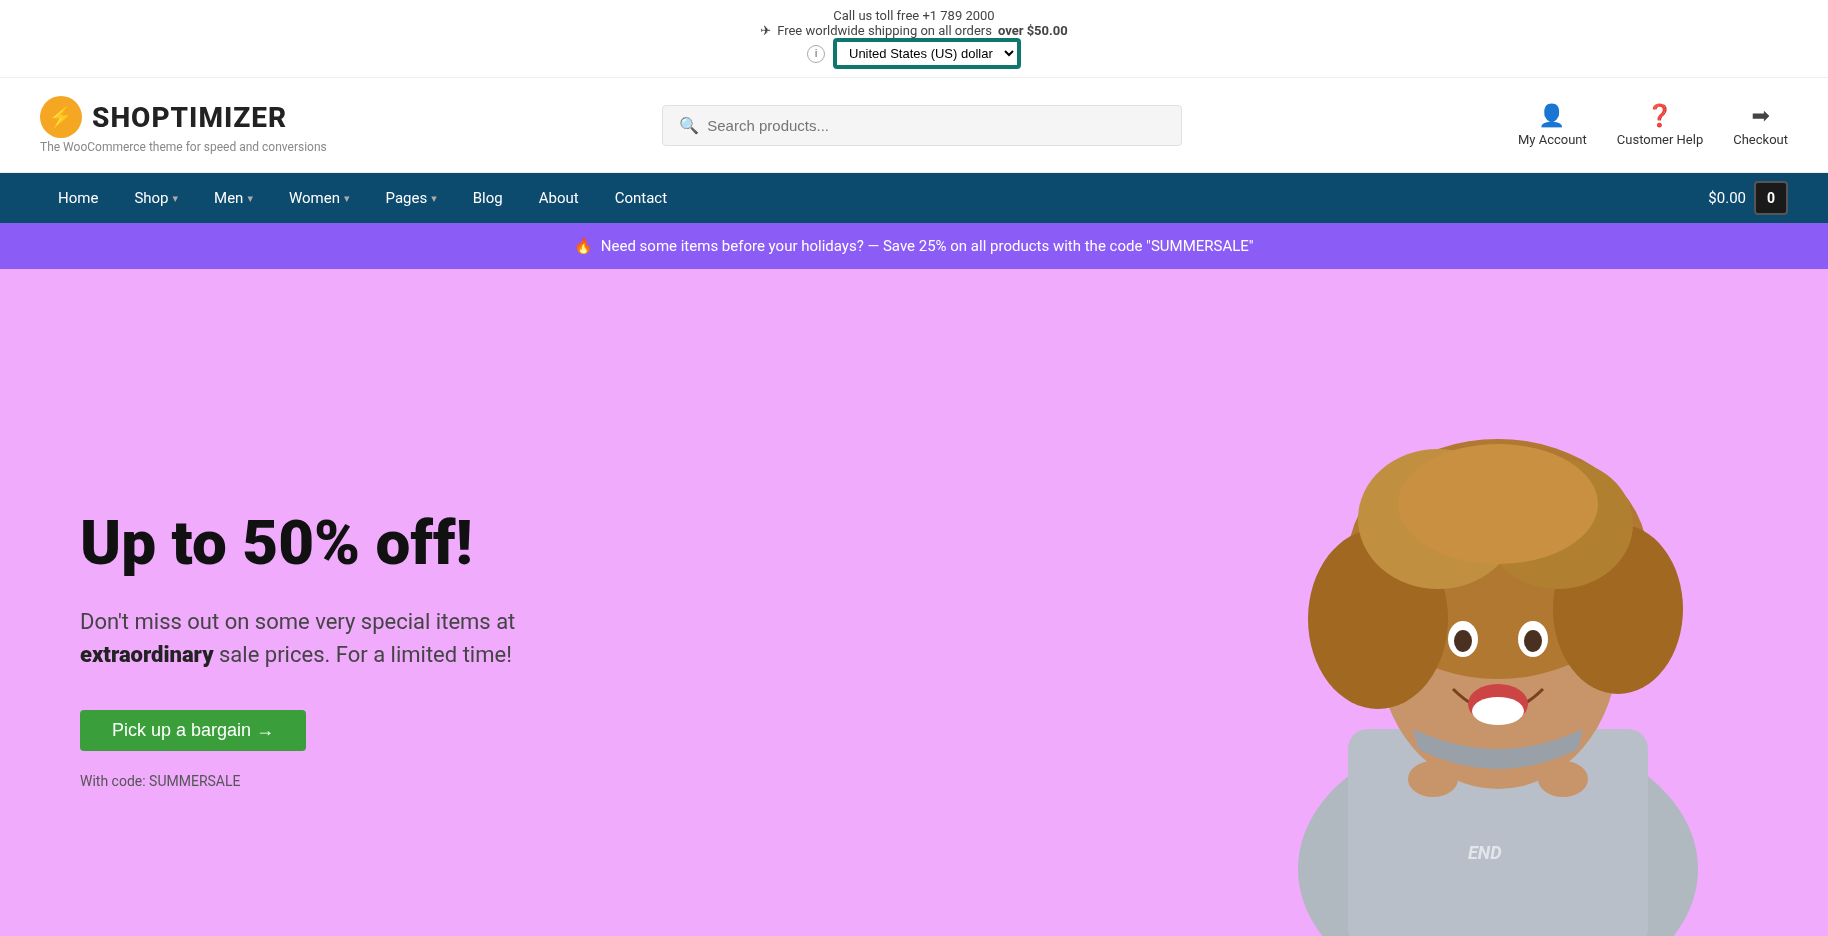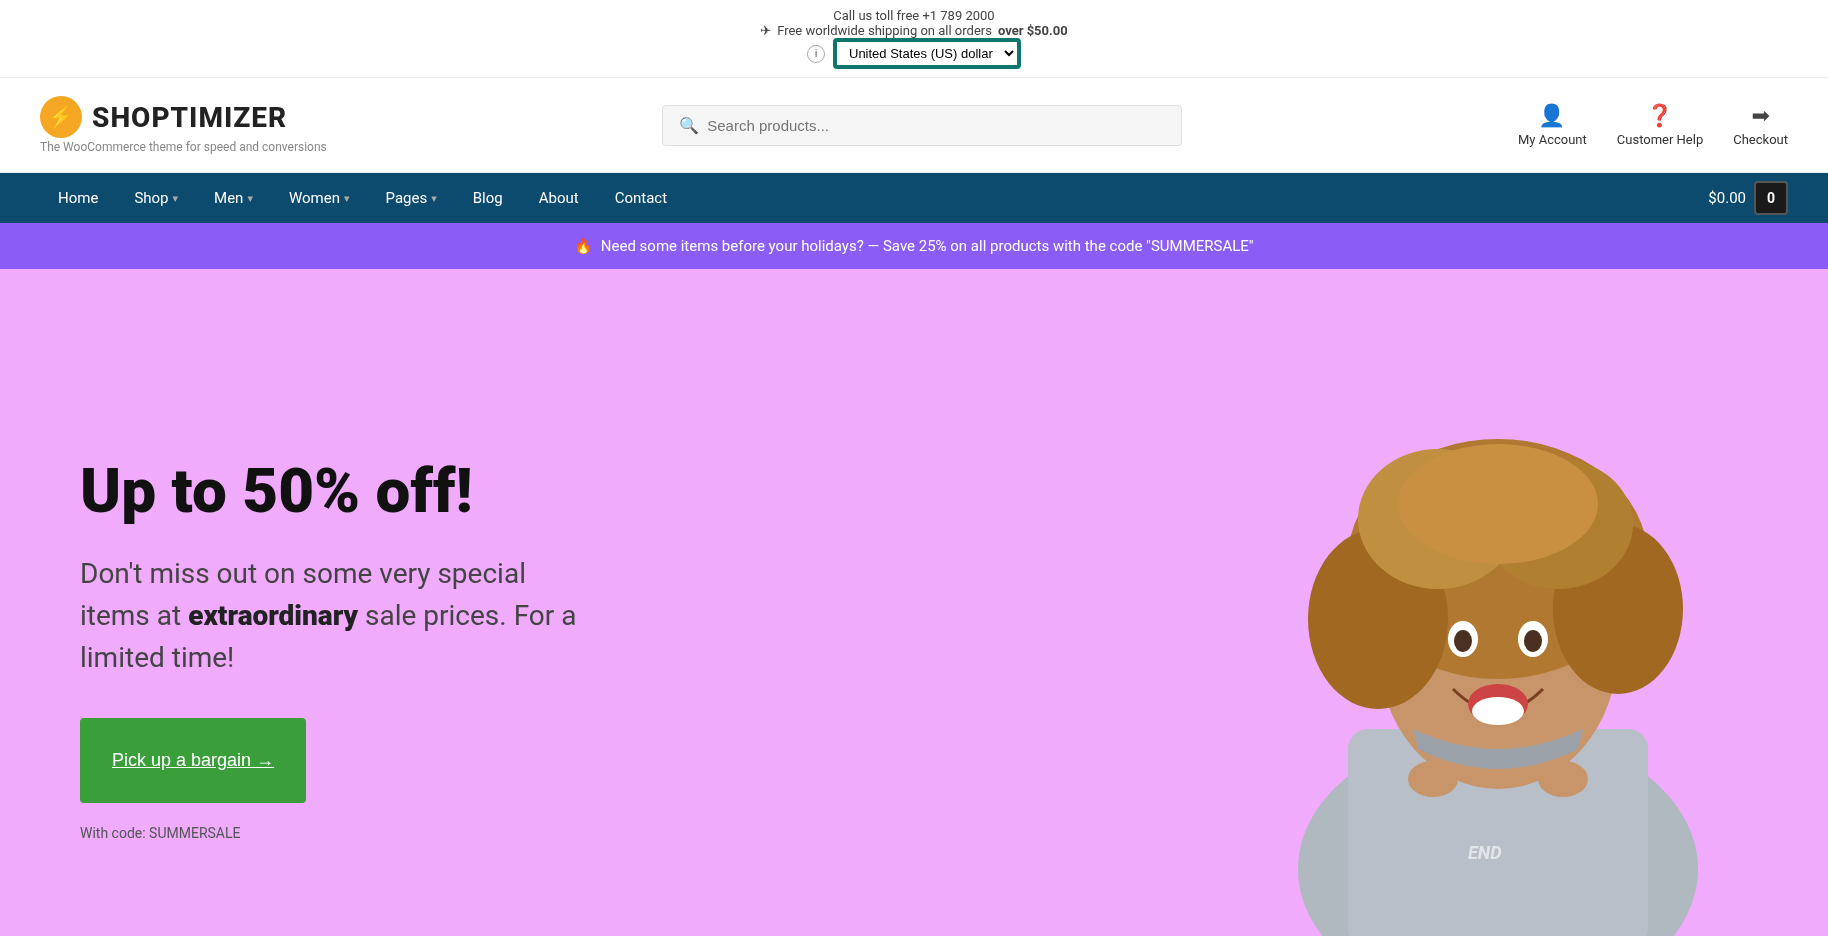--- a/index.html
+++ b/index.html
@@ -159,7 +159,7 @@
       margin-bottom: 28px;
     }
     .hero-subtitle {
-      font-size: 28px;
+      font-size: 22px;
       color: #444;
       margin-bottom: 39px;
       line-height: 1.5;

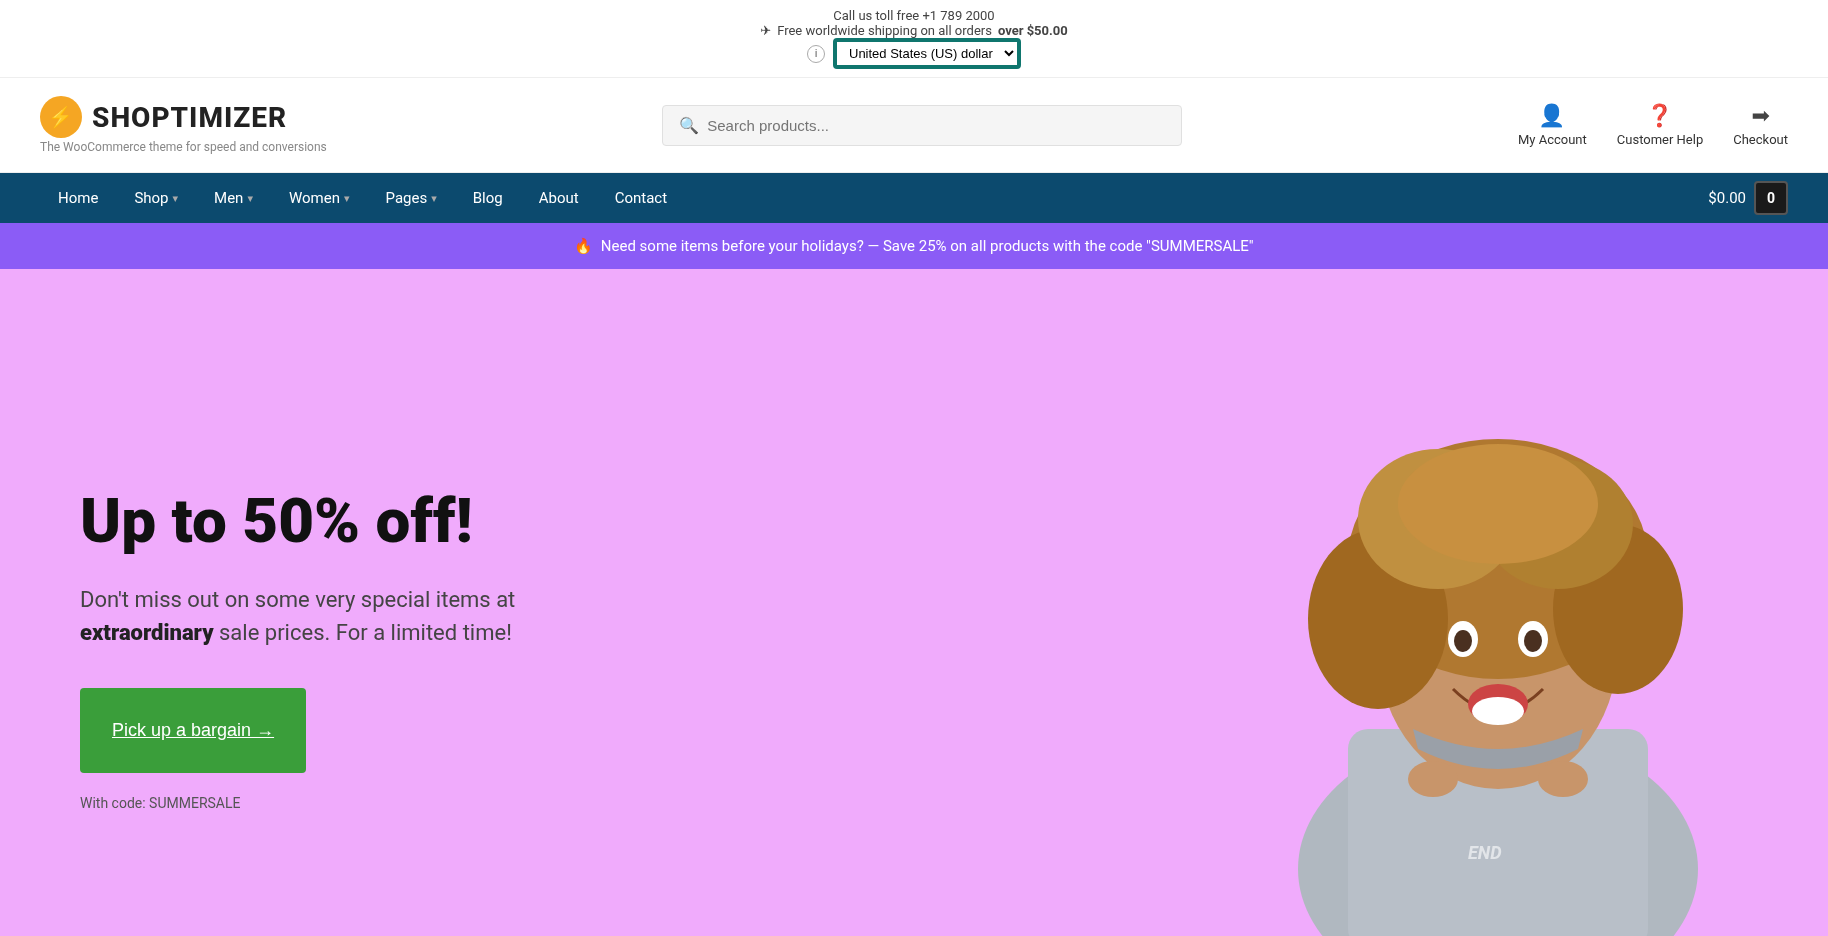--- a/index.html
+++ b/index.html
@@ -169,13 +169,12 @@
       background: #3a9e3a;
       color: #fff;
       border: none;
-      padding: 32px 32px;
+      padding: 10px 32px;
       font-size: 18px;
       border-radius: 4px;
       cursor: pointer;
       margin-bottom: 18px;
       display: inline-block;
-      text-decoration: underline;
     }
     .hero-code { font-size: 14px; color: #555; margin-top: 4px; }
 

